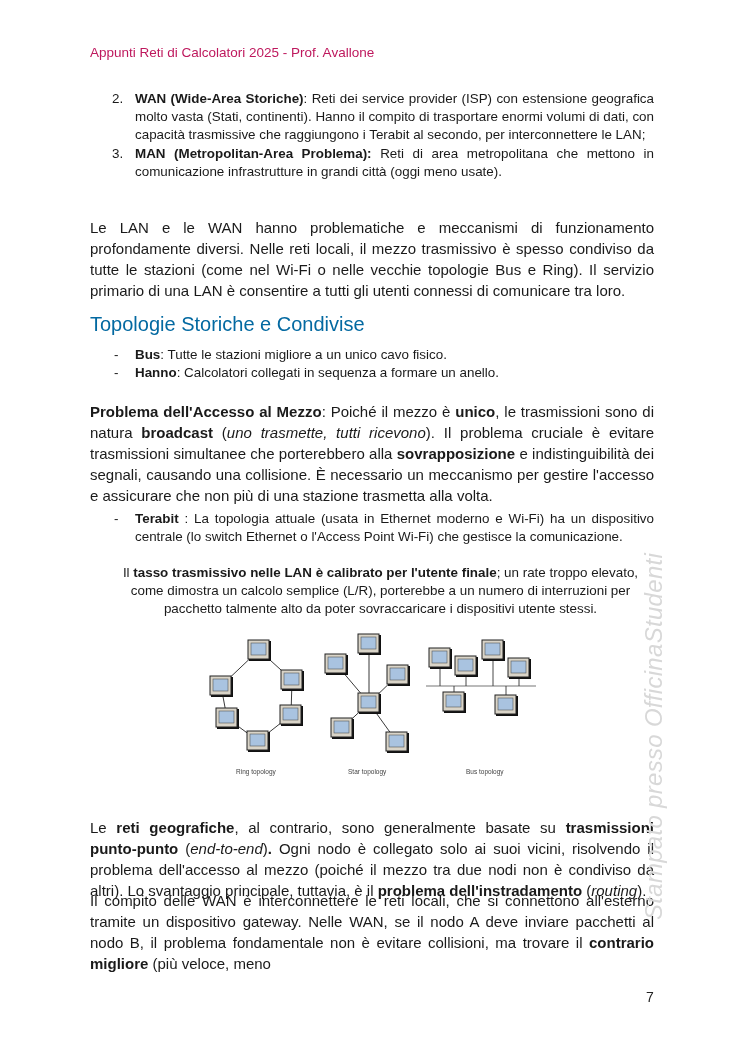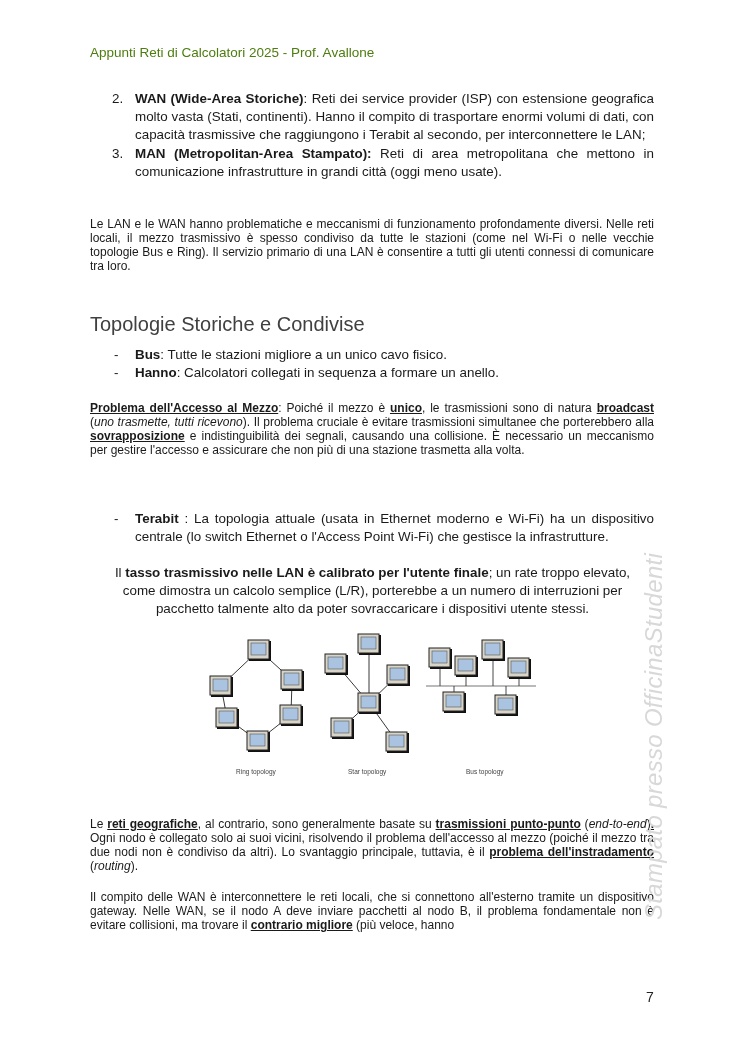--- a/index.html
+++ b/index.html
@@ -5,7 +5,7 @@
   html, body { margin: 0; padding: 0; background: #ffffff; }
   body { width: 745px; height: 1053px; position: relative; overflow: hidden;
          font-family: "Liberation Sans", sans-serif; color: #1a1a1a; }
-  .header { position: absolute; left: 90px; top: 45px; font-size: 13.5px; color: #4d7c0f; }
+  .header { position: absolute; left: 90px; top: 45px; font-size: 13.5px; color: #be185d; }
   .p { position: absolute; left: 90px; width: 564px; font-size: 12px; line-height: 14px; text-align: justify; }
   .p b { font-weight: bold; text-decoration: underline; }
   .olist { position: absolute; left: 90px; top: 90px; width: 564px; font-size: 13.4px; line-height: 18.2px; }

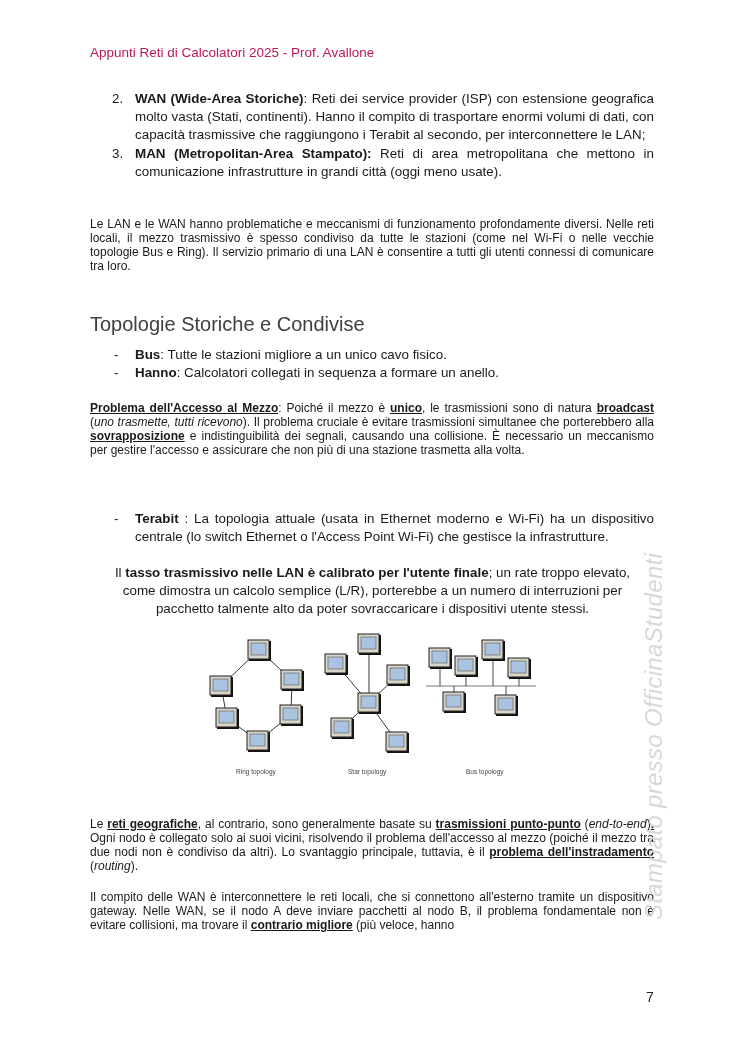--- a/index.html
+++ b/index.html
@@ -33,7 +33,7 @@
   </div>
   <div class="oli">
     <span class="num">3.</span>
-    <b>MAN (Metropolitan-Area Stampato):</b><span> Reti di area metropolitana che mettono in comunicazione infrastrutture in grandi città (oggi meno usate).</span>
+    <b>MAN (Metropolitan-Area Problema):</b><span> Reti di area metropolitana che mettono in comunicazione infrastrutture in grandi città (oggi meno usate).</span>
   </div>
 </div>
 

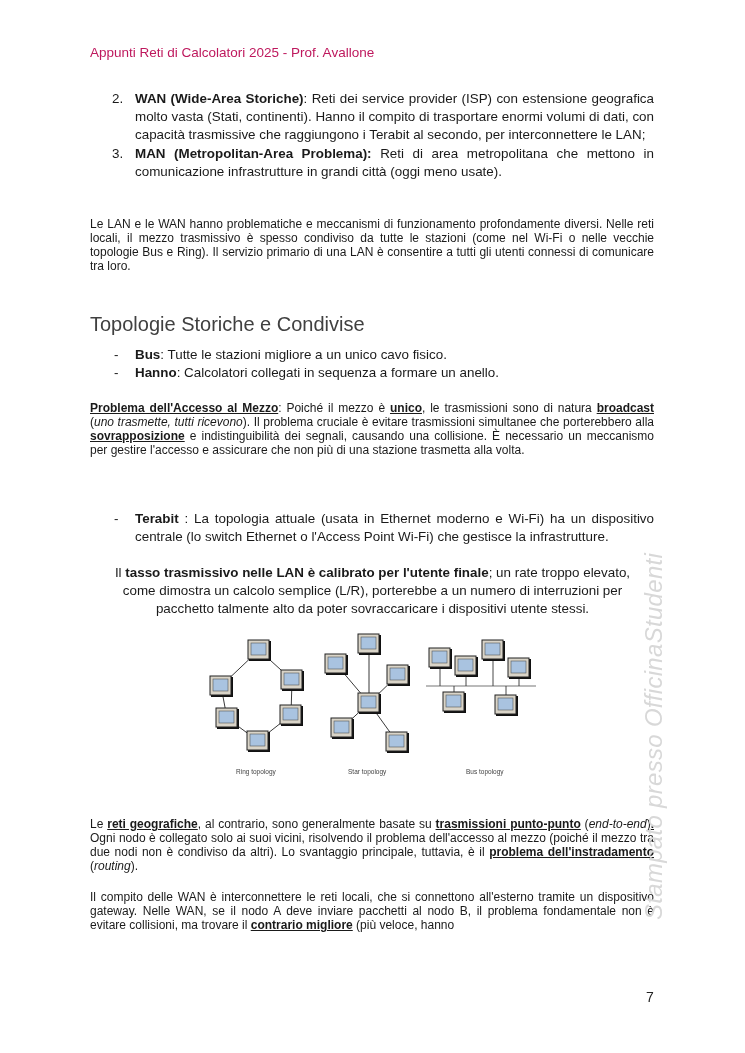--- a/index.html
+++ b/index.html
@@ -6,7 +6,7 @@
   body { width: 745px; height: 1053px; position: relative; overflow: hidden;
          font-family: "Liberation Sans", sans-serif; color: #1a1a1a; }
   .header { position: absolute; left: 90px; top: 45px; font-size: 13.5px; color: #be185d; }
-  .p { position: absolute; left: 90px; width: 564px; font-size: 12px; line-height: 14px; text-align: justify; }
+  .p { position: absolute; left: 90px; width: 564px; font-size: 15px; line-height: 21px; text-align: justify; }
   .p b { font-weight: bold; text-decoration: underline; }
   .olist { position: absolute; left: 90px; top: 90px; width: 564px; font-size: 13.4px; line-height: 18.2px; }
   .oli { position: relative; padding-left: 45px; text-align: justify; }

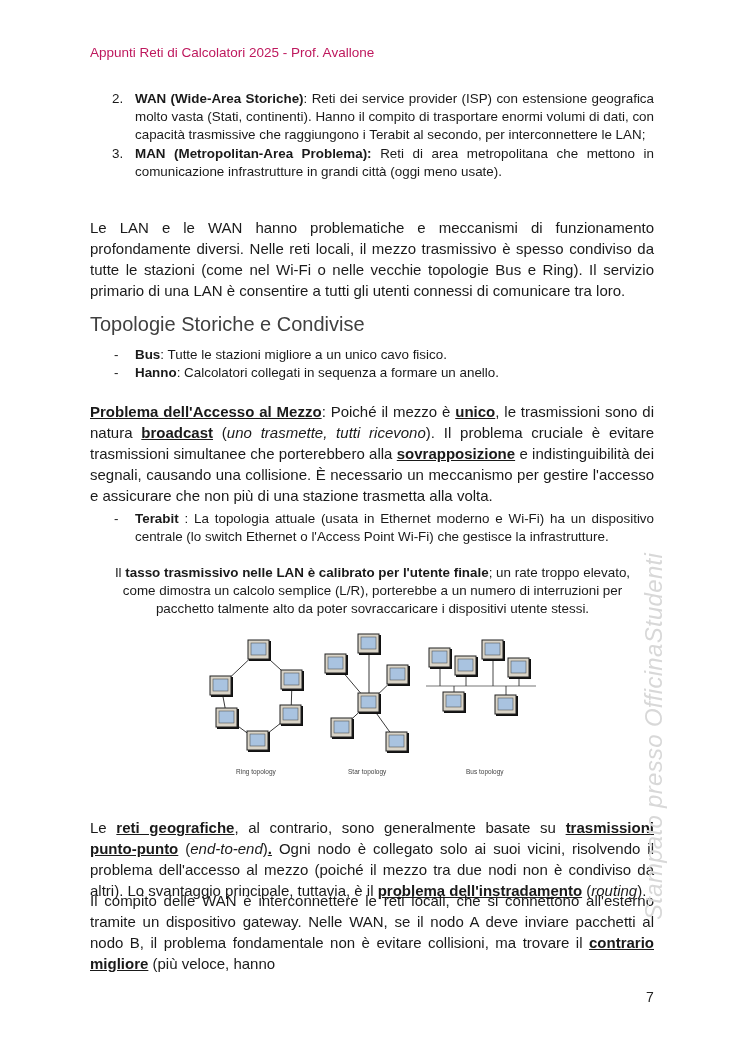--- a/index.html
+++ b/index.html
@@ -11,7 +11,7 @@
   .olist { position: absolute; left: 90px; top: 90px; width: 564px; font-size: 13.4px; line-height: 18.2px; }
   .oli { position: relative; padding-left: 45px; text-align: justify; }
   .oli .num { position: absolute; left: 22px; top: 0; }
-  .h2 { position: absolute; left: 90px; top: 313px; font-size: 20px; color: #404040; }
+  .h2 { position: absolute; left: 90px; top: 313px; font-size: 20px; color: #0369a1; }
   .ulist { position: absolute; left: 90px; width: 564px; font-size: 13.4px; line-height: 18.2px; }
   .uli { position: relative; padding-left: 45px; text-align: justify; }
   .uli .dash { position: absolute; left: 24px; top: 0; }

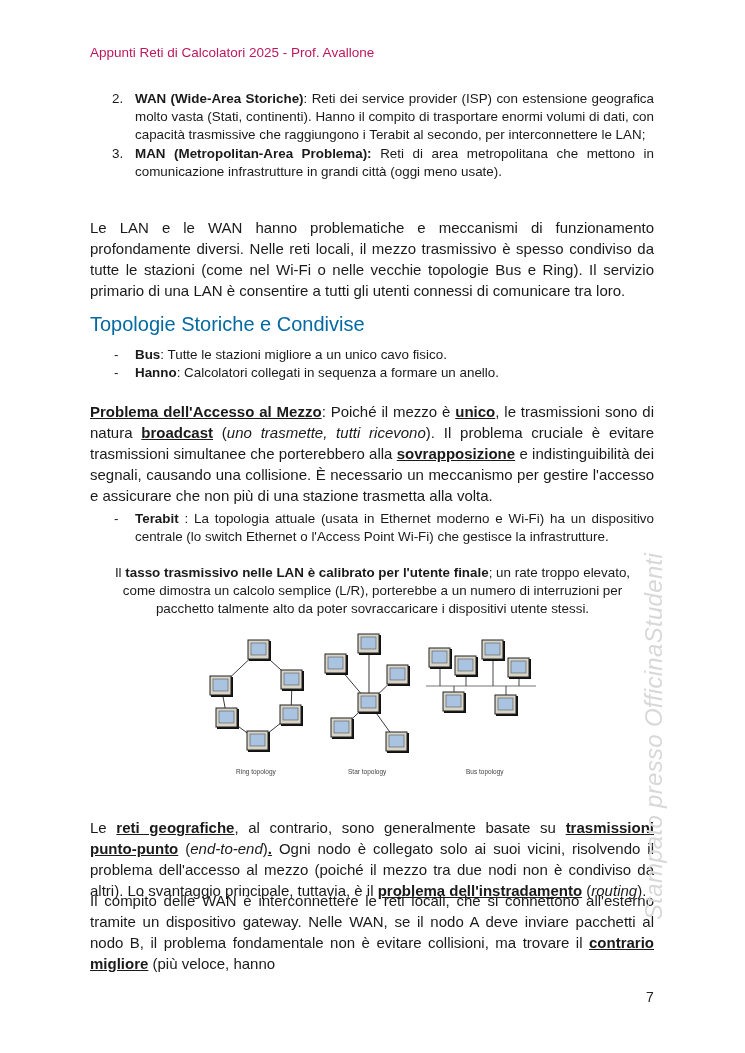--- a/index.html
+++ b/index.html
@@ -7,7 +7,7 @@
          font-family: "Liberation Sans", sans-serif; color: #1a1a1a; }
   .header { position: absolute; left: 90px; top: 45px; font-size: 13.5px; color: #be185d; }
   .p { position: absolute; left: 90px; width: 564px; font-size: 15px; line-height: 21px; text-align: justify; }
-  .p b { font-weight: bold; text-decoration: underline; }
+  .p b { font-weight: bold; }
   .olist { position: absolute; left: 90px; top: 90px; width: 564px; font-size: 13.4px; line-height: 18.2px; }
   .oli { position: relative; padding-left: 45px; text-align: justify; }
   .oli .num { position: absolute; left: 22px; top: 0; }

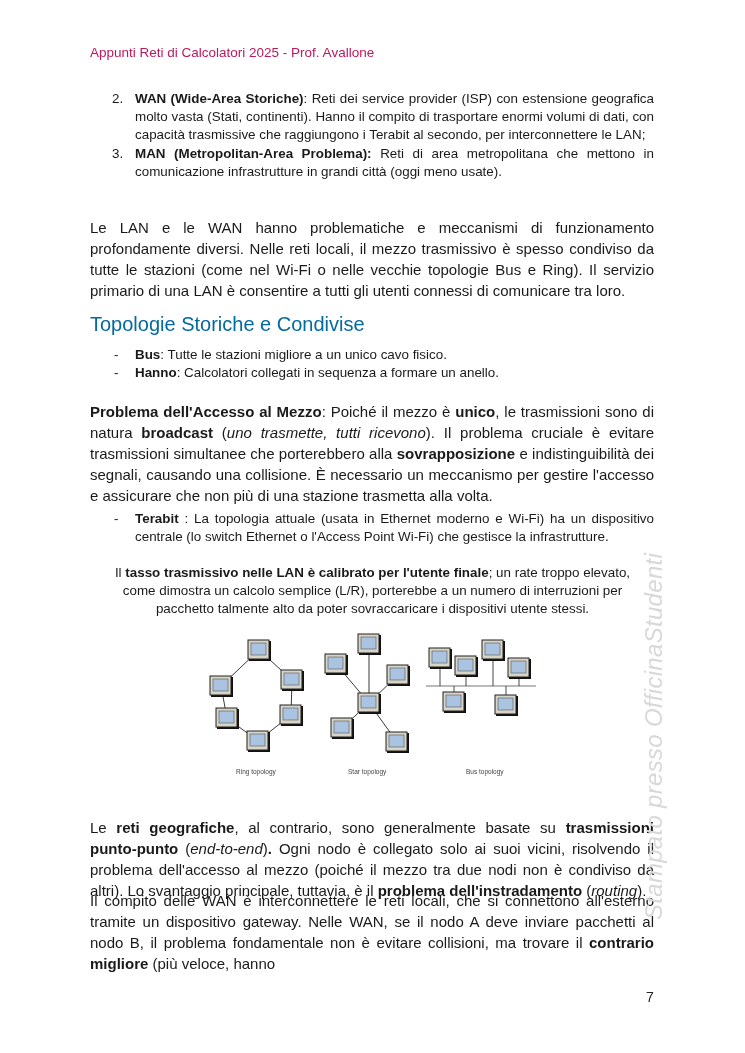--- a/index.html
+++ b/index.html
@@ -57,7 +57,7 @@
 <div class="ulist" style="top:510px;">
   <div class="uli">
     <span class="dash">-</span>
-    <b>Terabit</b><span> : La topologia attuale (usata in Ethernet moderno e Wi-Fi) ha un dispositivo centrale (lo switch Ethernet o l'Access Point Wi-Fi) che gestisce la infrastrutture.</span>
+    <b>Terabit</b><span> : La topologia attuale (usata in Ethernet moderno e Wi-Fi) ha un dispositivo centrale (lo switch Ethernet o l'Access Point Wi-Fi) che gestisce la comunicazione.</span>
   </div>
 </div>
 

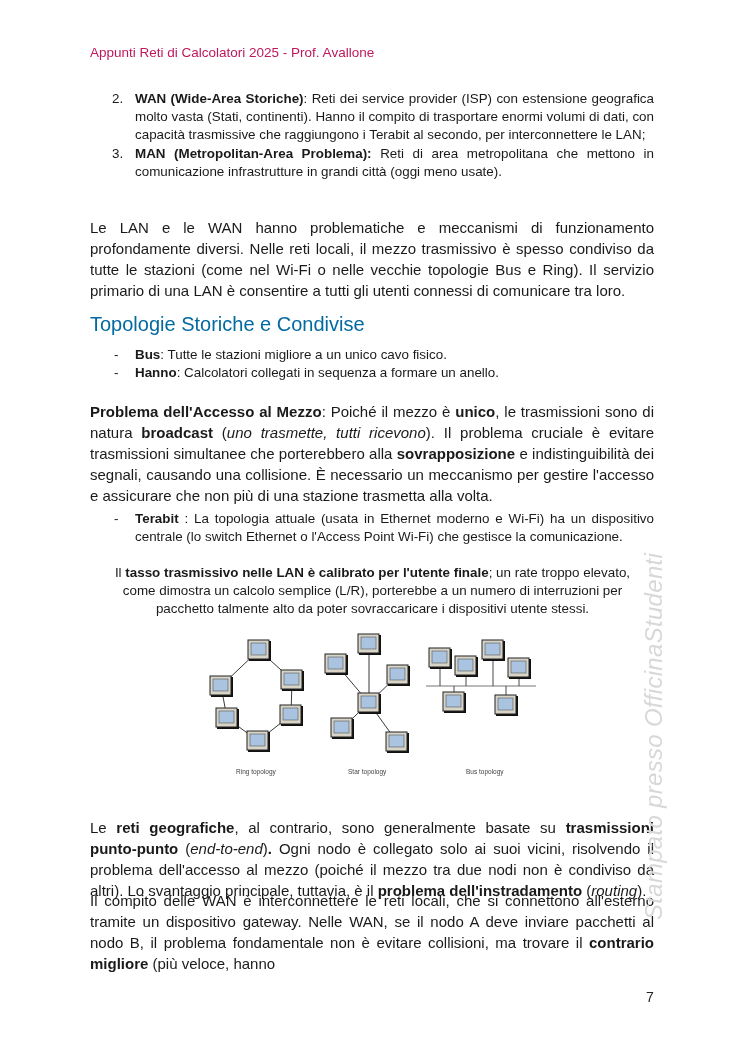--- a/index.html
+++ b/index.html
@@ -15,7 +15,7 @@
   .ulist { position: absolute; left: 90px; width: 564px; font-size: 13.4px; line-height: 18.2px; }
   .uli { position: relative; padding-left: 45px; text-align: justify; }
   .uli .dash { position: absolute; left: 24px; top: 0; }
-  .center { position: absolute; left: 100px; width: 545px; top: 564px; font-size: 13.4px; line-height: 18.2px; text-align: center; }
+  .center { position: absolute; left: 108px; width: 545px; top: 564px; font-size: 13.4px; line-height: 18.2px; text-align: center; }
   .diagram { position: absolute; left: 190px; top: 630px; }
   .watermark { position: absolute; left: 640px; top: 920px; transform-origin: 0 0; transform: rotate(-90deg);
                font-size: 24px; font-style: italic; color: #d8d8d8; white-space: nowrap; letter-spacing: 0.3px; }

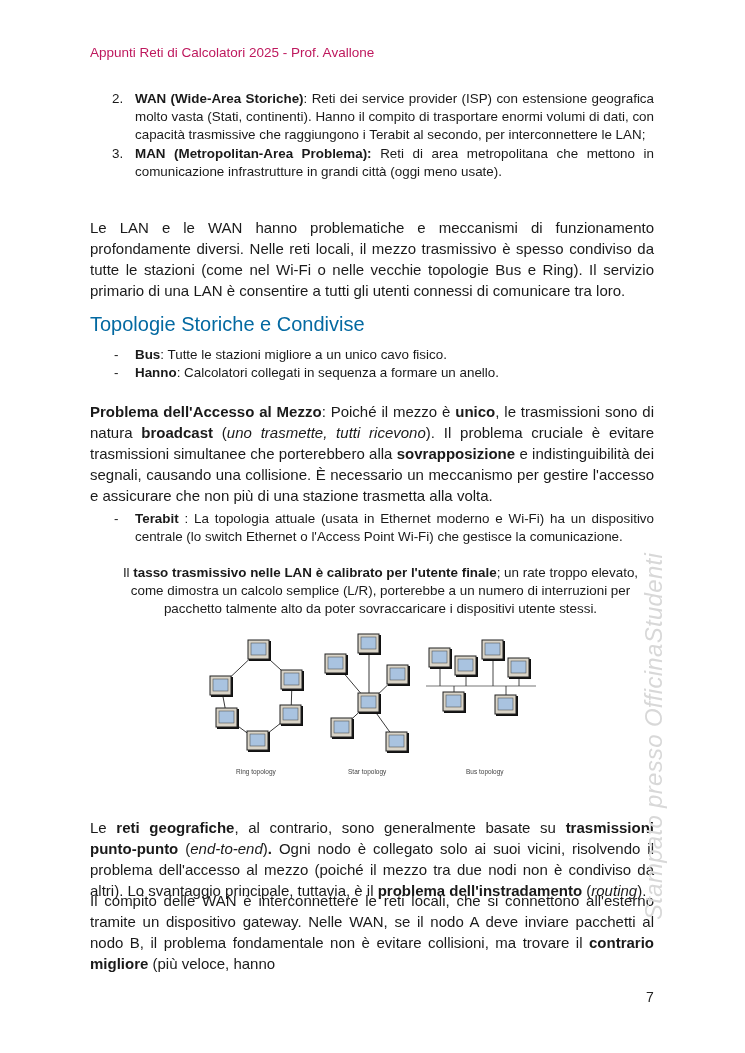--- a/index.html
+++ b/index.html
@@ -128,7 +128,7 @@
 
 <div class="p" style="top:817px;"><span>Le </span><b>reti geografiche</b><span>, al contrario, sono generalmente basate su </span><b>trasmissioni punto-punto</b><span> (</span><i>end-to-end</i><span>)</span><b>.</b><span> Ogni nodo è collegato solo ai suoi vicini, risolvendo il problema dell'accesso al mezzo (poiché il mezzo tra due nodi non è condiviso da altri). Lo svantaggio principale, tuttavia, è il </span><b>problema dell'instradamento</b><span> (</span><i>routing</i><span>).</span></div>
 
-<div class="p" style="top:890px;"><span>Il compito delle WAN è interconnettere le reti locali, che si connettono all'esterno tramite un dispositivo gateway. Nelle WAN, se il nodo A deve inviare pacchetti al nodo B, il problema fondamentale non è evitare collisioni, ma trovare il </span><b>contrario migliore</b><span> (più veloce, hanno</span></div>
+<div class="p" style="top:890px;"><span>Il compito delle WAN è interconnettere le reti locali, che si connettono all'esterno tramite un dispositivo gateway. Nelle WAN, se il nodo A deve inviare pacchetti al nodo B, il problema fondamentale non è evitare collisioni, ma trovare il </span><b>contrario migliore</b><span> (più veloce, meno</span></div>
 
 <div class="watermark">Stampato presso OfficinaStudenti</div>
 

